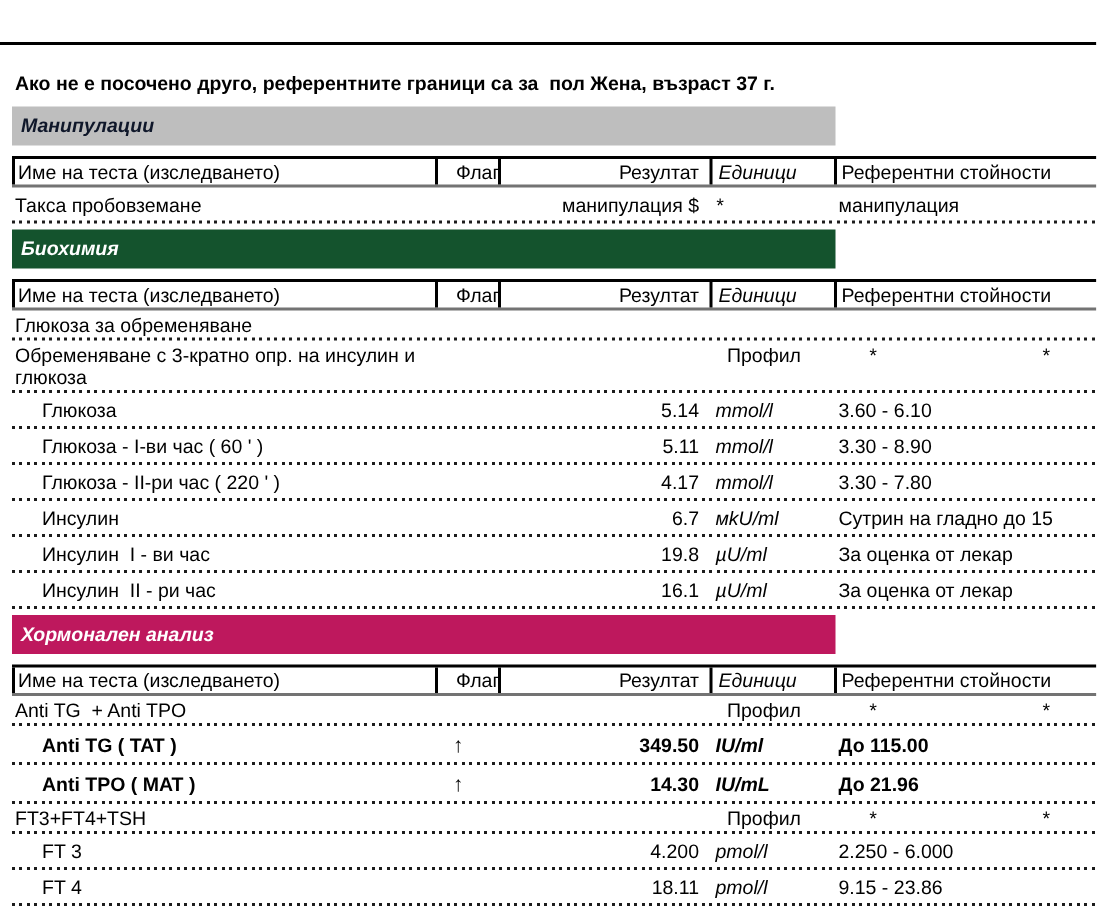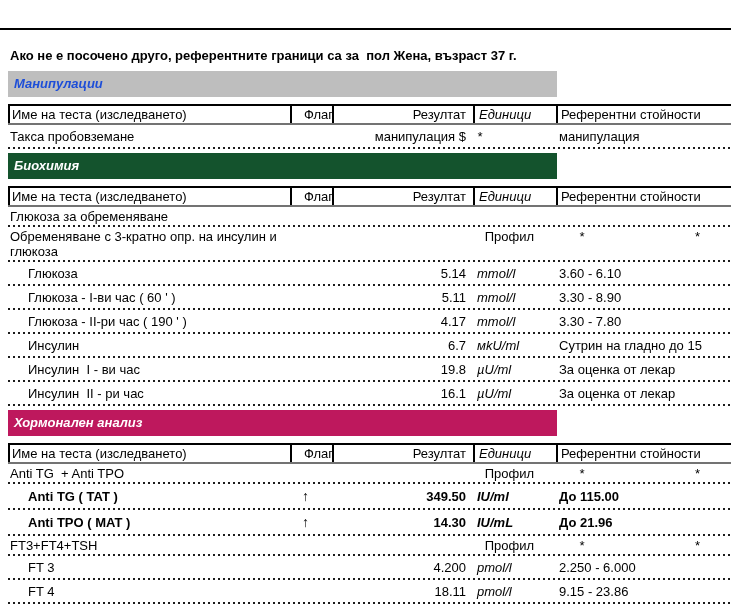--- a/index.html
+++ b/index.html
@@ -69,7 +69,7 @@
   <div class="intro">Ако не е посочено друго, референтните граници са за  пол Жена, възраст 37 г.</div>
   <div id="sections">
   <section class="section">
-    <div class="banner" style="background: rgb(190, 190, 190); color: #1d4ed8;">
+    <div class="banner" style="background: rgb(190, 190, 190); color: #0f172a;">
       <span class="banner-title">Манипулации</span>
     </div>
     <div class="thead">

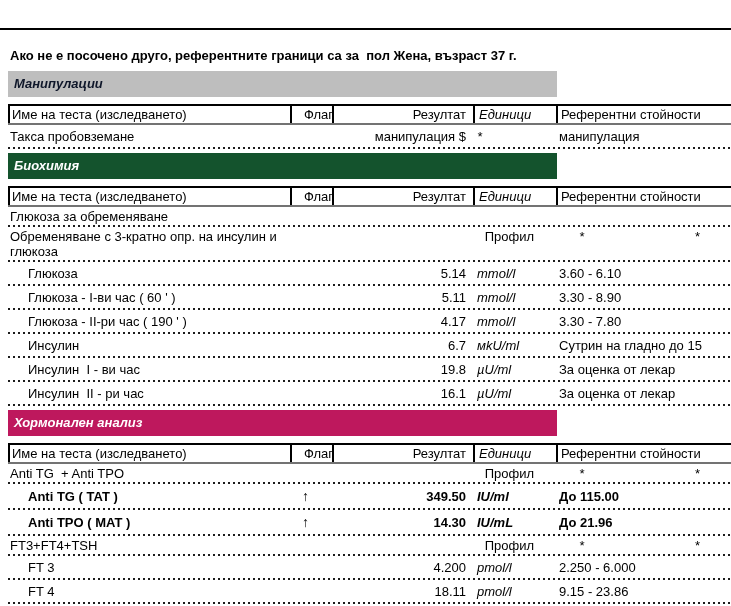--- a/index.html
+++ b/index.html
@@ -140,7 +140,7 @@
   <div class="rule"></div>
 
   <div class="row indent">
-    <div class="cell c-name">Глюкоза - II-ри час ( 190 ' )</div>
+    <div class="cell c-name">Глюкоза - II-ри час ( 220 ' )</div>
     <div class="cell c-flag"></div>
     <div class="cell c-result">4.17</div>
     <div class="cell c-units">mmol/l</div>

